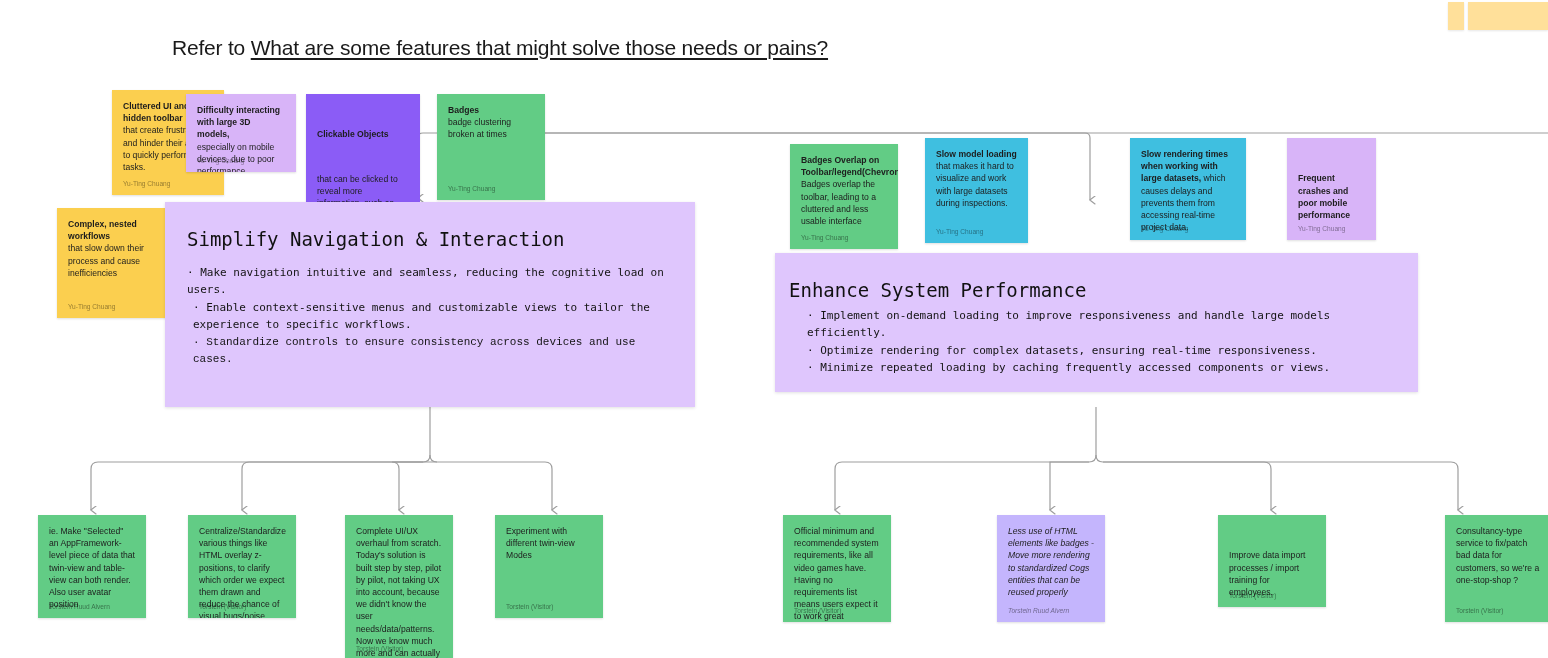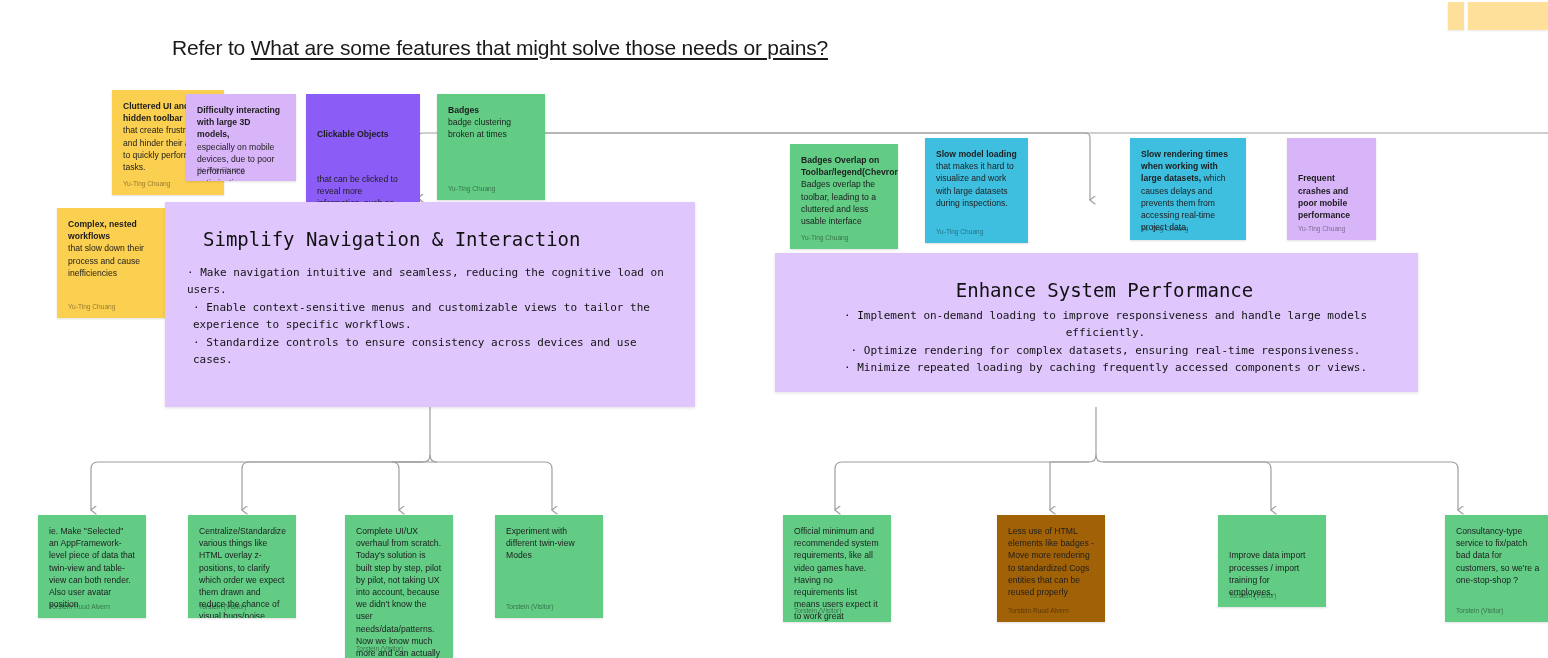--- a/index.html
+++ b/index.html
@@ -126,7 +126,7 @@
     <span class="author">Yu-Ting Chuang</span>
   </div>
 
-  <div class="note" style="left:186px;top:94px;width:110px;height:87px;background:#d8b4f8;">
+  <div class="note" style="left:186px;top:94px;width:110px;height:78px;background:#d8b4f8;">
     <span class="ttl">Difficulty interacting with large 3D models,</span>
     <span class="body">especially on mobile devices, due to poor performance optimization.</span>
     <span class="author">Yu-Ting Chuang</span>

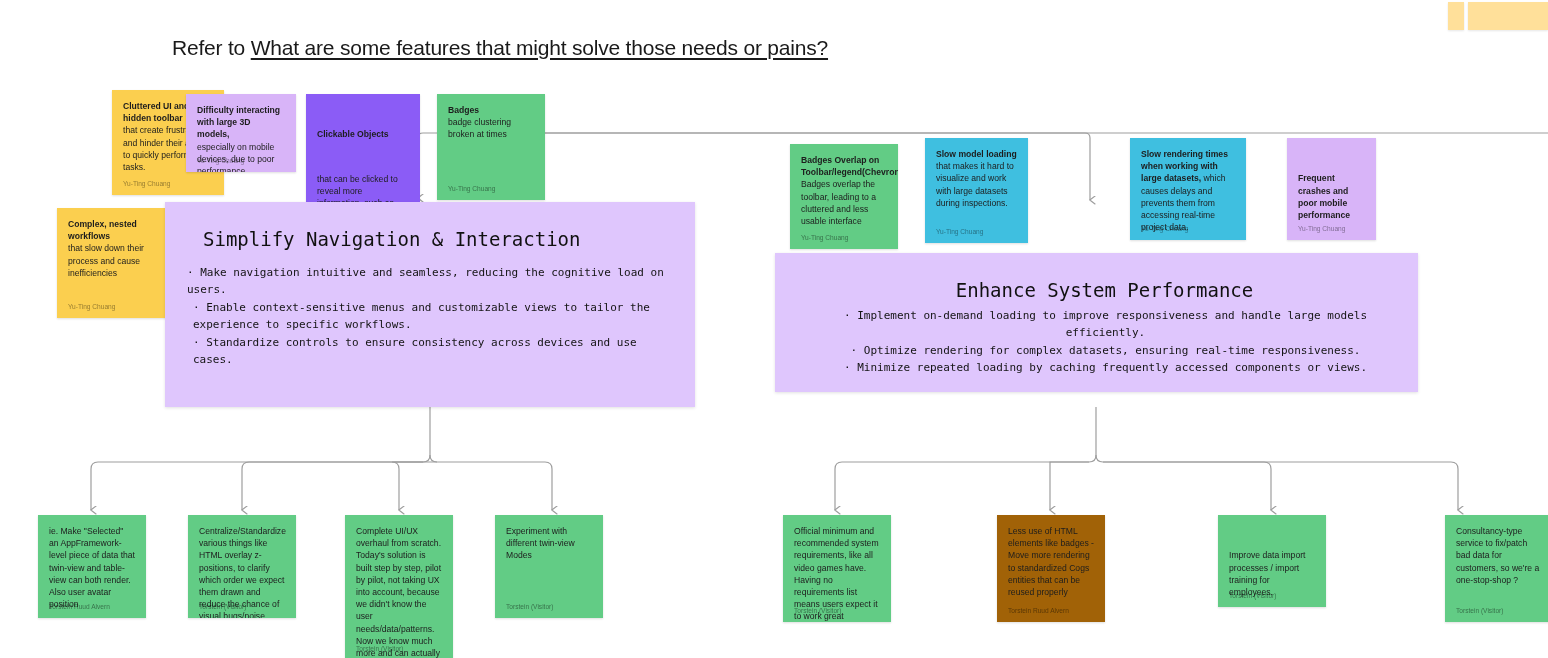--- a/index.html
+++ b/index.html
@@ -58,7 +58,7 @@
     padding:18px 22px;
   }
   .card h2{
-    margin:0 0 14px 16px;
+    margin:0 0 14px 0;
     font-family:"DejaVu Sans Mono","Liberation Mono",monospace;
     font-size:19px;
     font-weight:normal;

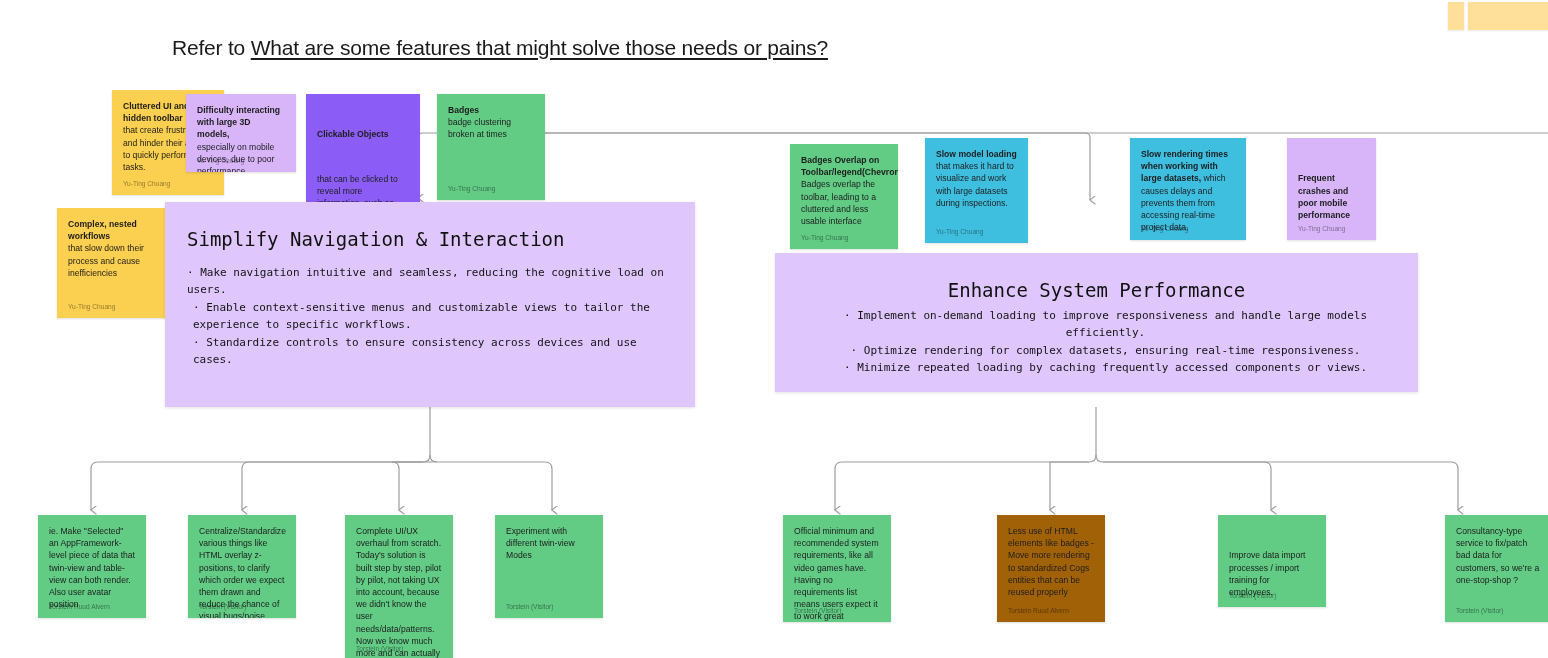--- a/index.html
+++ b/index.html
@@ -184,7 +184,7 @@
     </ul>
   </div>
 
-  <div class="card tight" style="left:775px;top:253px;width:643px;height:139px;padding:26px 14px 18px 14px;text-align:center;">
+  <div class="card tight" style="left:775px;top:253px;width:643px;height:139px;padding:26px 14px 18px 14px;">
     <h2>Enhance System Performance</h2>
     <ul style="padding-left:18px;">
       <li>· Implement on-demand loading to improve responsiveness and handle large models efficiently.</li>

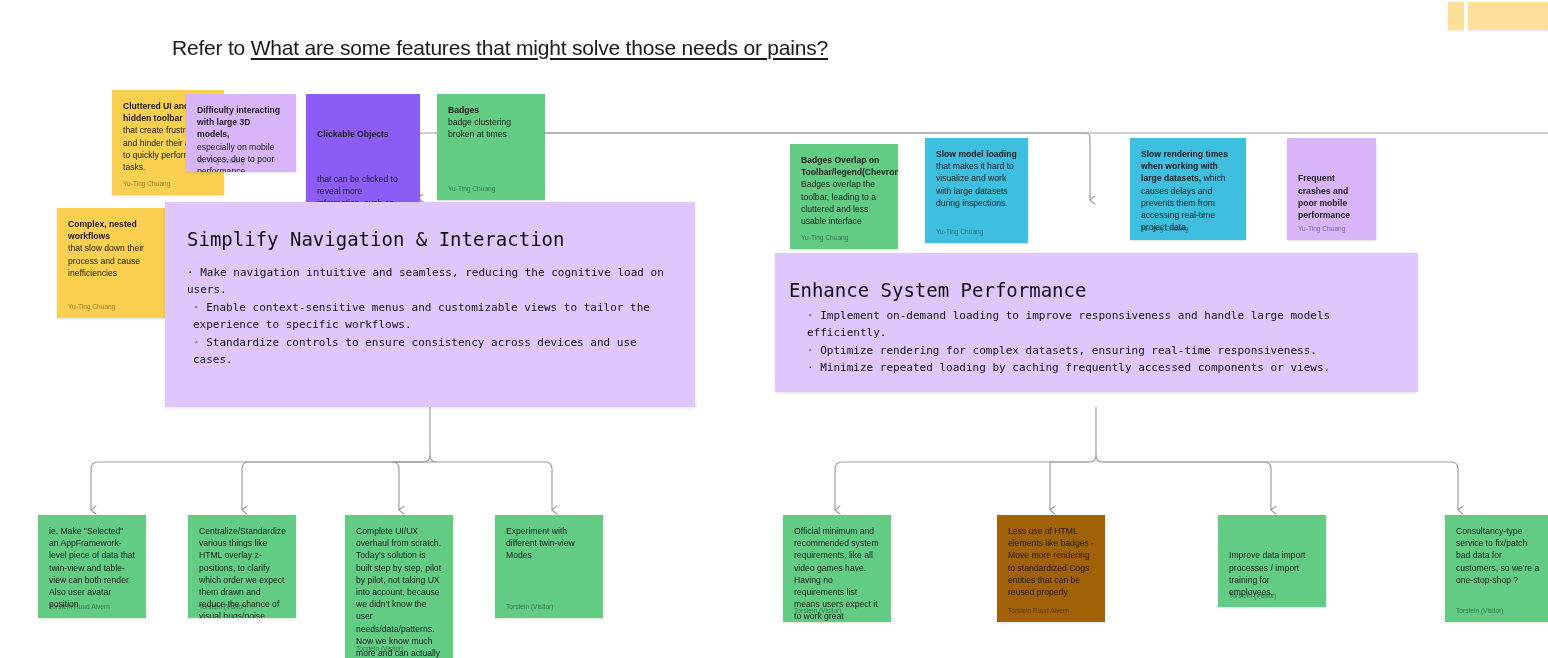--- a/index.html
+++ b/index.html
@@ -76,7 +76,7 @@
   .card ul li{white-space:pre-wrap;}
   .card.indent ul li:nth-child(1){padding-left:0px;}
   .card.indent ul li:nth-child(2){padding-left:6px;}
-  .card.indent ul li:nth-child(3){padding-left:6px;}
+  .card.indent ul li:nth-child(3){padding-left:6px;font-family:Liberation Mono, monospace;}
 
   .corner-note{
     position:absolute;

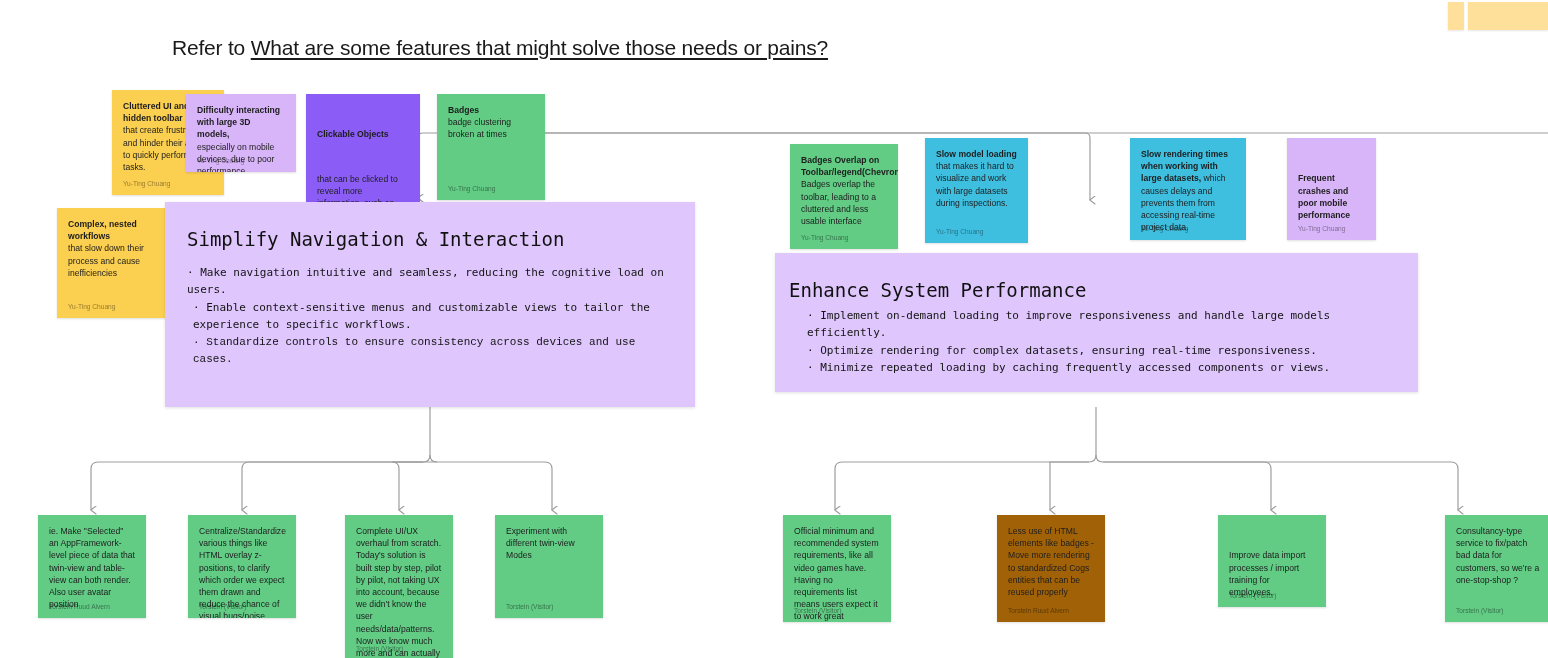--- a/index.html
+++ b/index.html
@@ -218,7 +218,7 @@
     <span class="author">Torstein (Visitor)</span>
   </div>
 
-  <div class="note green" style="left:997px;top:515px;width:108px;height:107px;background:#a16207;">
+  <div class="note green" style="left:997px;top:515px;width:108px;height:107px;background:#c4b5fd;font-style:italic;">
     <span class="body">Less use of HTML elements like badges - Move more rendering to standardized Cogs entities that can be reused properly</span>
     <span class="author">Torstein Ruud Alvern</span>
   </div>

